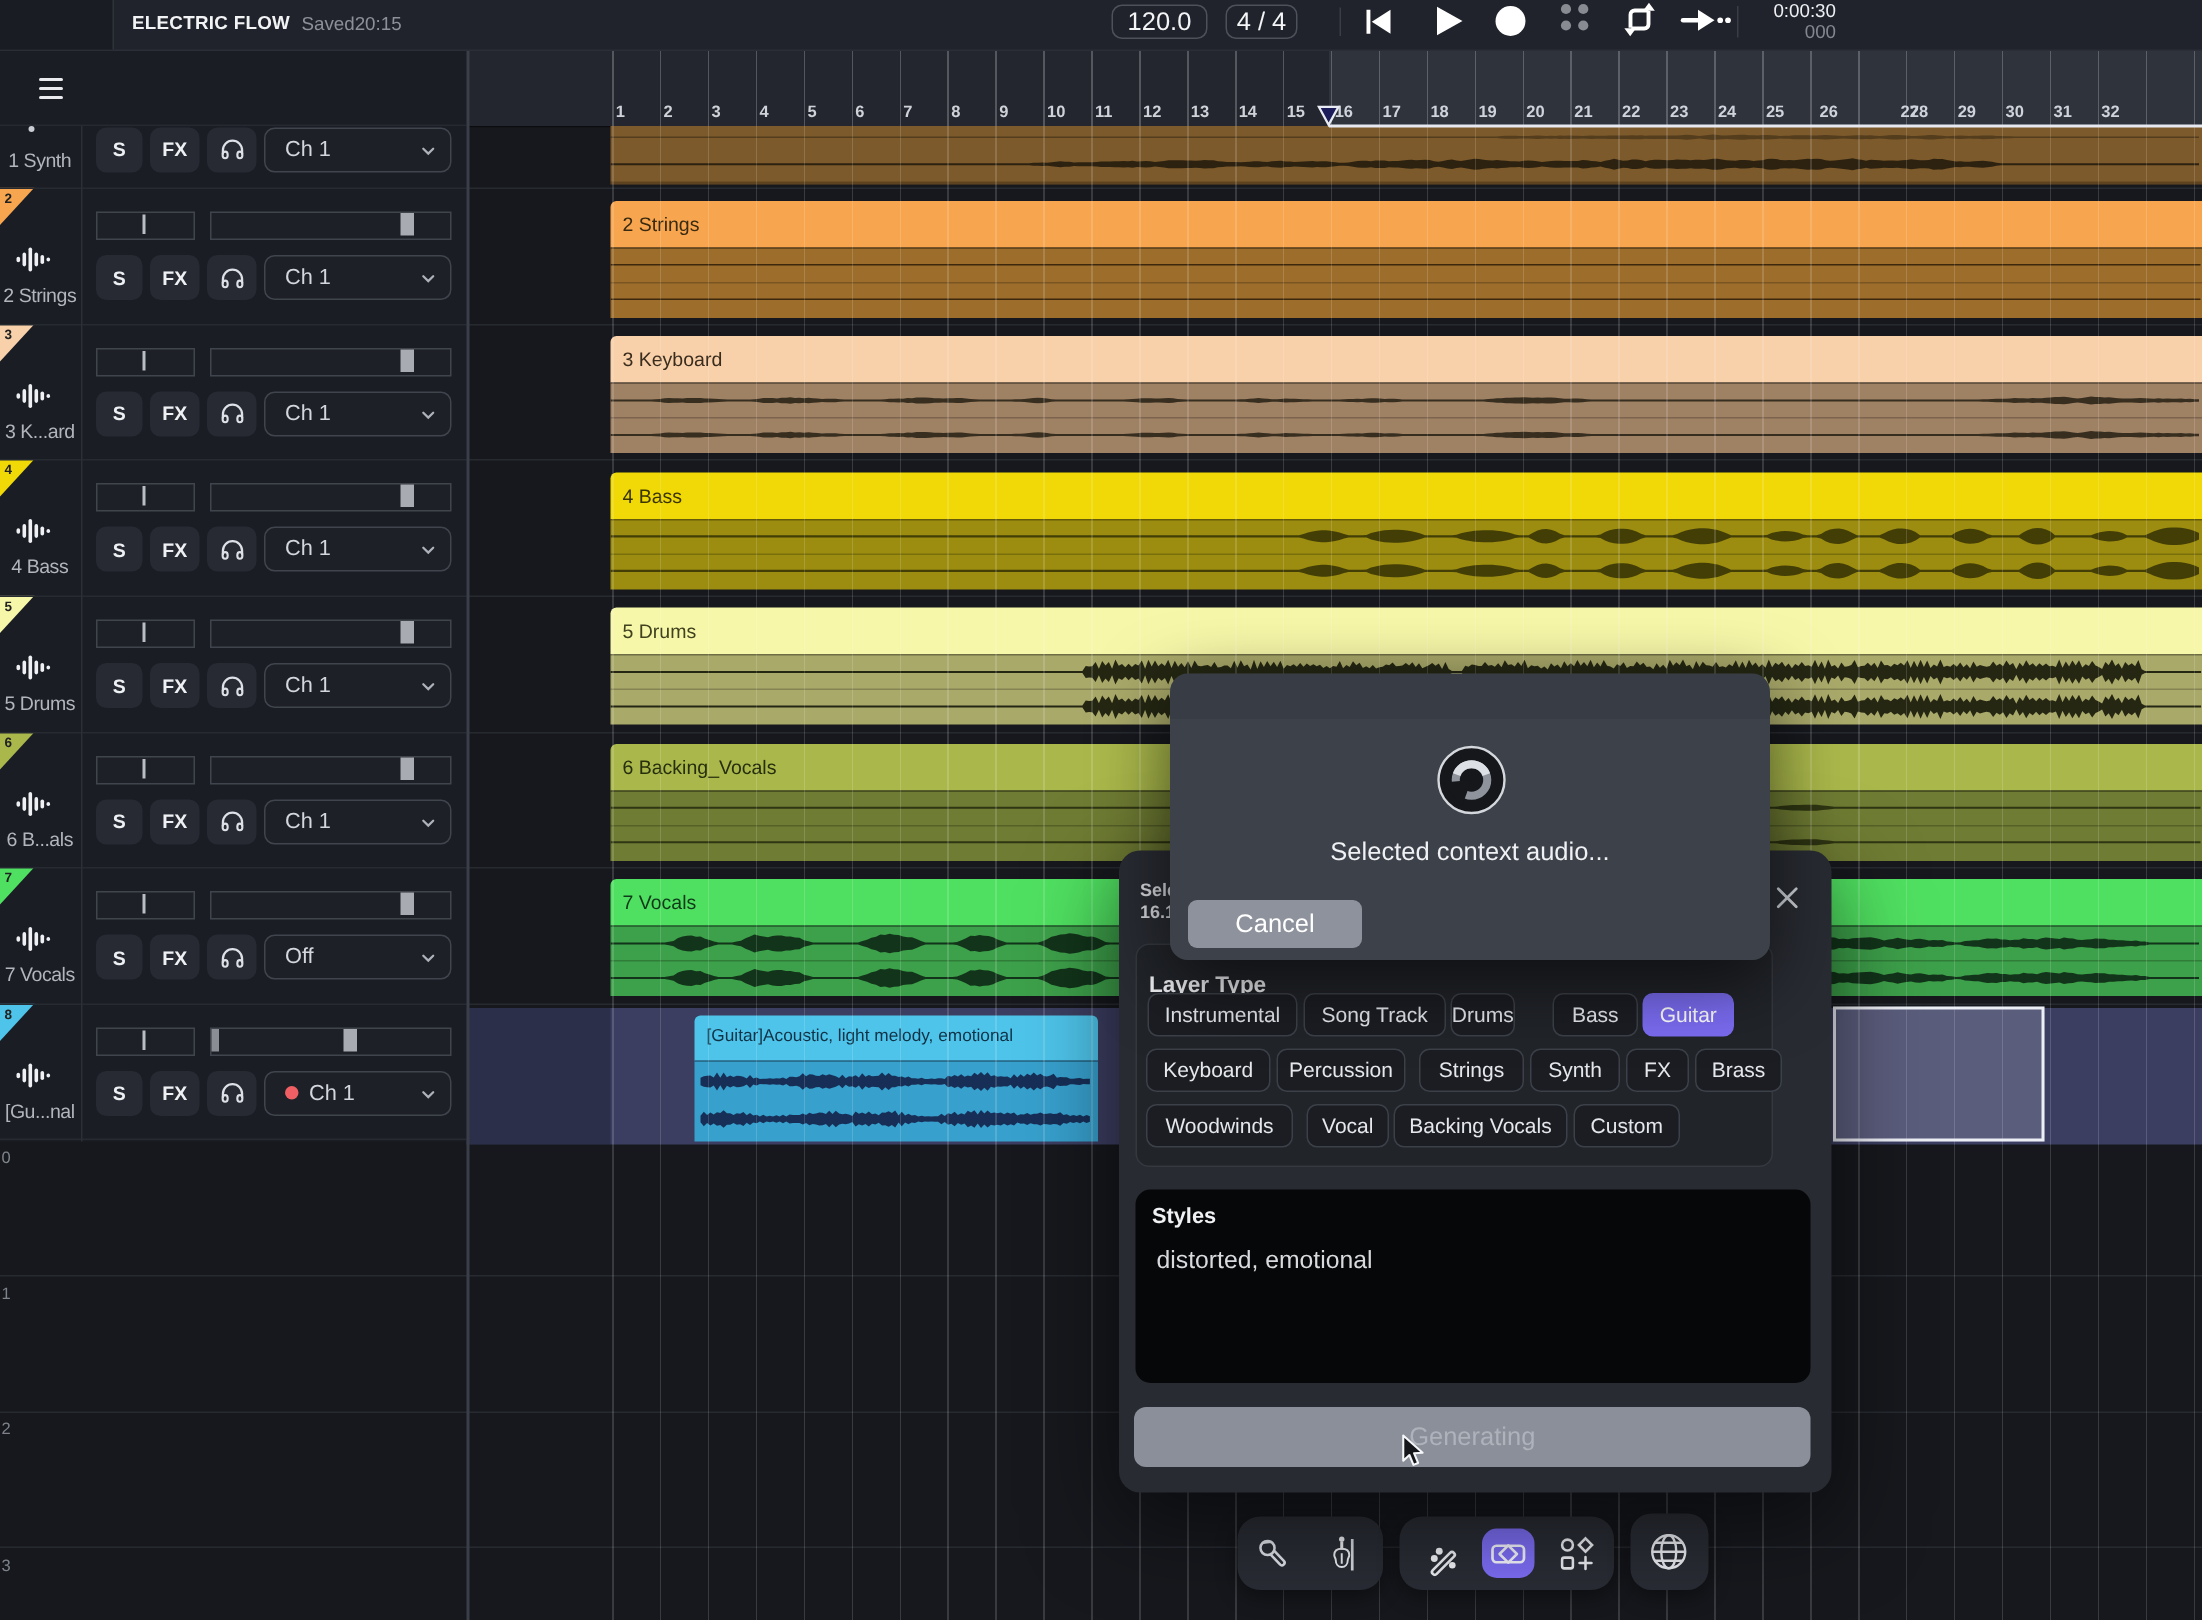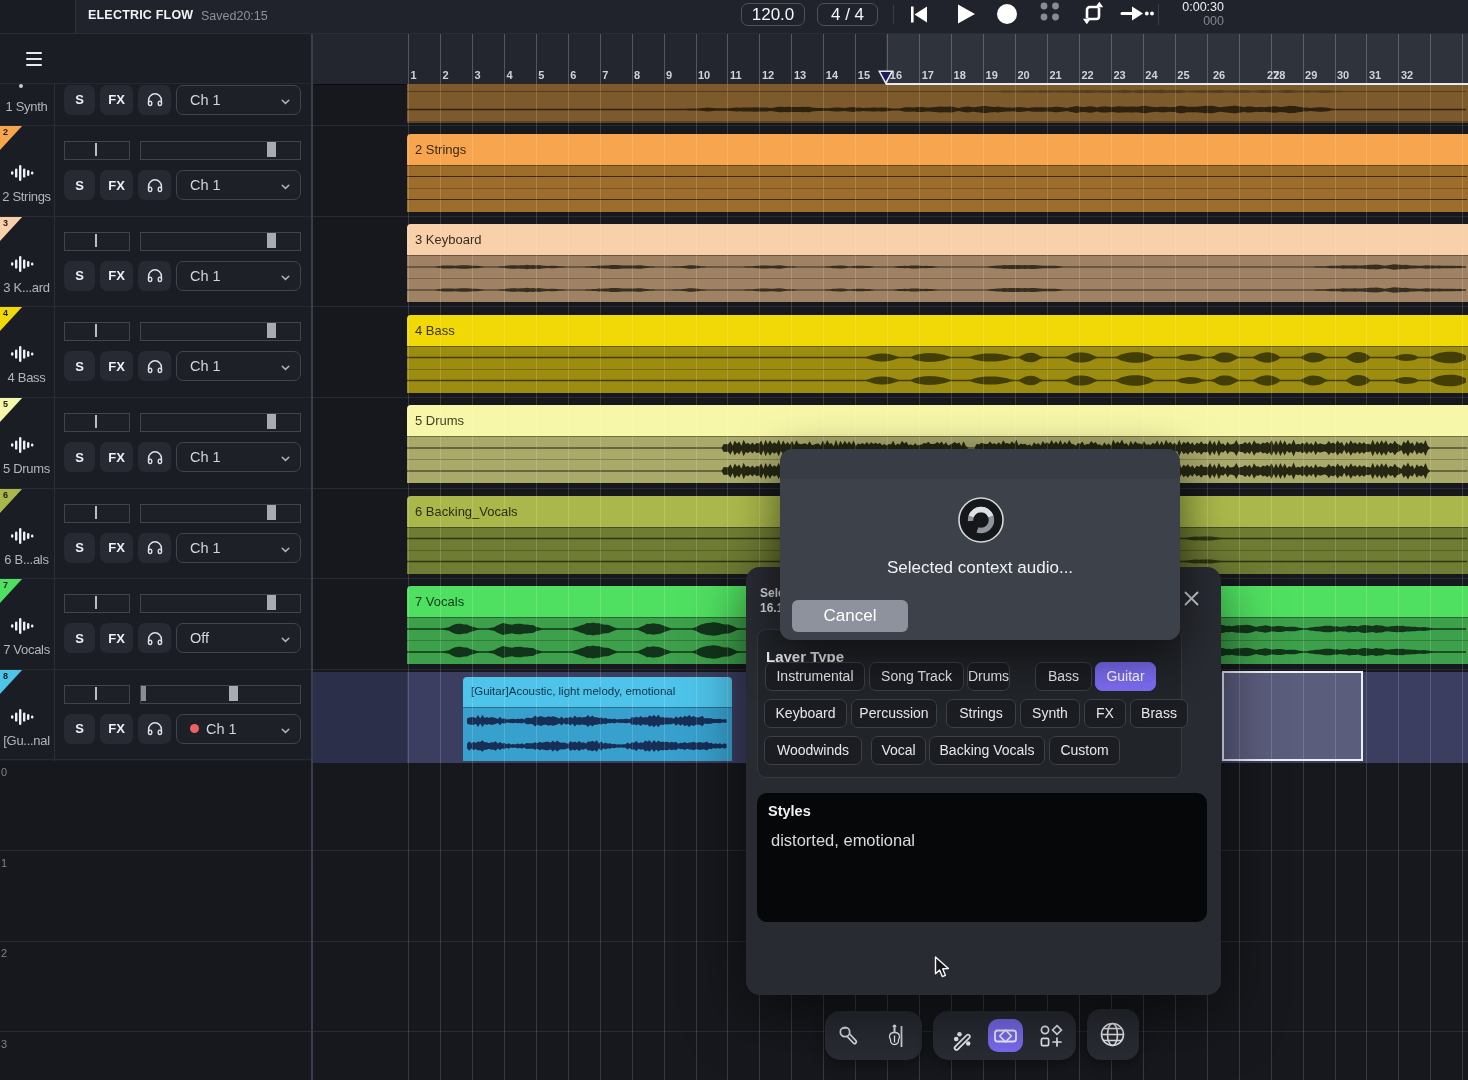--- a/index.html
+++ b/index.html
@@ -408,7 +408,7 @@
 <div class="abs" style="left:88px;top:8px;font-size:12.5px;font-weight:bold;color:#f2f3f5;letter-spacing:0.2px;">ELECTRIC FLOW</div>
 <div class="abs" style="left:201px;top:9px;font-size:12.5px;color:#8d9098;">Saved20:15</div>
 <div class="abs" style="left:741px;top:3px;width:64px;height:23px;border:1.5px solid #4d515b;border-radius:7px;box-sizing:border-box;display:flex;align-items:center;justify-content:center;font-size:17px;font-weight:500;color:#f4f5f7;">120.0</div>
-<div class="abs" style="left:817px;top:3px;width:61px;height:23px;border:1.5px solid #4d515b;border-radius:7px;box-sizing:border-box;display:flex;align-items:center;justify-content:center;font-size:17px;font-weight:500;color:#f4f5f7;">4 / 4</div>
+<div class="abs" style="left:817px;top:3px;width:48px;height:23px;border:1.5px solid #4d515b;border-radius:7px;box-sizing:border-box;display:flex;align-items:center;justify-content:center;font-size:17px;font-weight:500;color:#f4f5f7;">4 / 4</div>
 <div class="abs" style="left:893px;top:5px;width:1px;height:19px;background:#3a3d45;"></div>
 <svg class="abs" style="left:908px;top:4px;" width="22" height="21" viewBox="0 0 22 21">
 <rect x="3" y="2.5" width="2.6" height="16" fill="#fff"></rect>

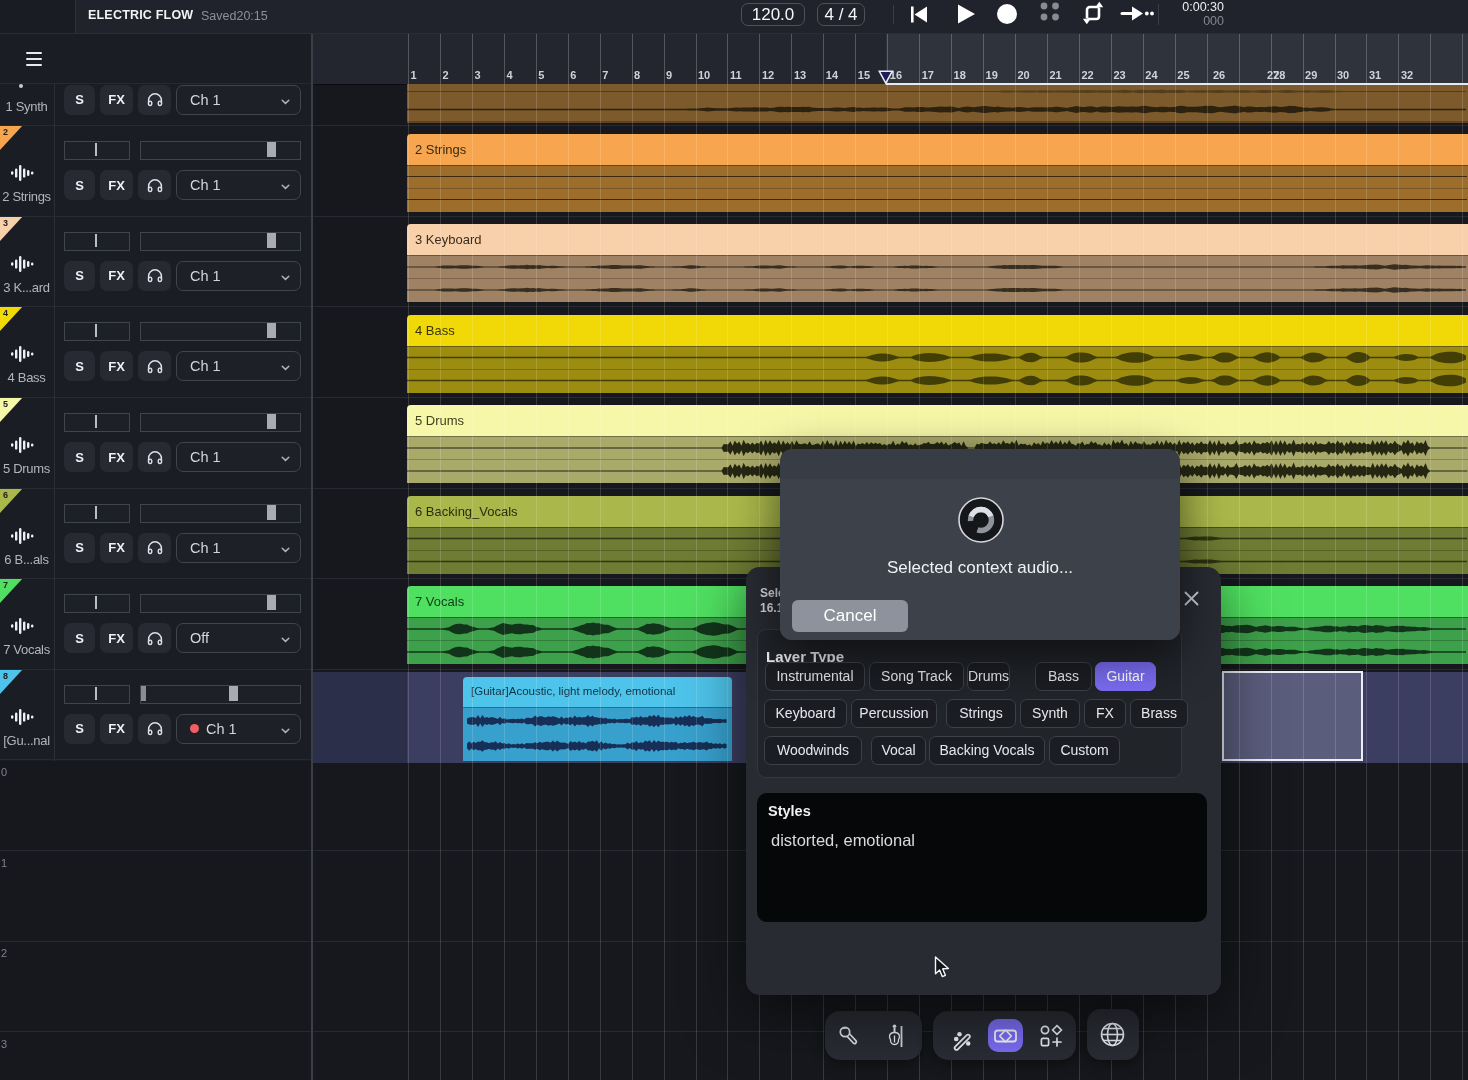--- a/index.html
+++ b/index.html
@@ -527,6 +527,7 @@
 <div class="abs" style="left:757px;top:793px;width:450px;height:129px;background:#060708;border-radius:10px;"></div>
 <div class="abs" style="left:768px;top:803px;font-size:14.5px;font-weight:bold;color:#f0f1f4;">Styles</div>
 <div class="abs" style="left:771px;top:831px;font-size:16.5px;color:#d8dade;">distorted, emotional</div>
+<div class="abs" style="left:756px;top:938px;width:451px;height:40px;background:#8b8f99;border-radius:8px;display:flex;align-items:center;justify-content:center;font-size:17px;font-weight:500;color:#aeb2bb;">Generating</div>
 <div class="abs" style="left:780px;top:449px;width:400px;height:191px;background:linear-gradient(#383c44 0 30px,#3d414a 30px);border-radius:12px;box-shadow:0 14px 48px rgba(0,0,0,0.6);"></div>
 <svg class="abs" style="left:957px;top:496px;" width="48" height="48" viewBox="0 0 48 48">
 <circle cx="24" cy="24" r="22" fill="#15171b" stroke="#d4d7dc" stroke-width="1.6"></circle>

